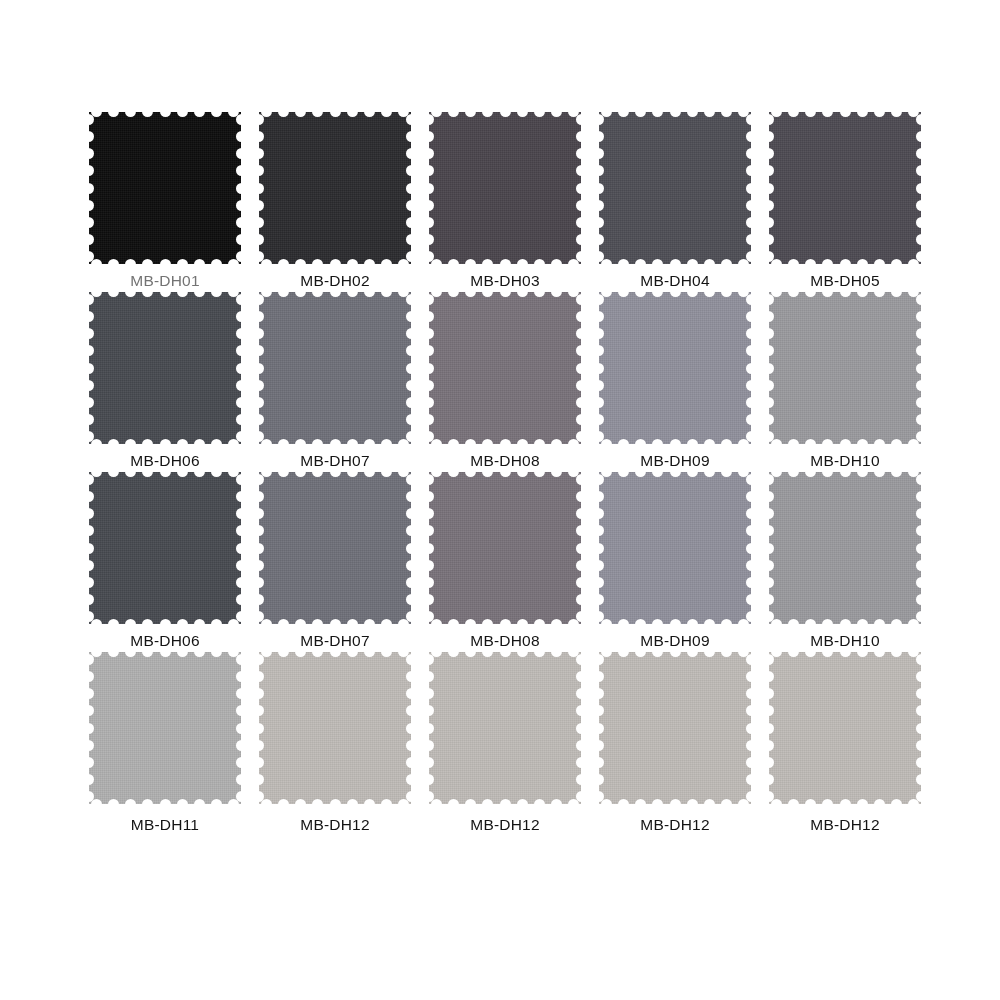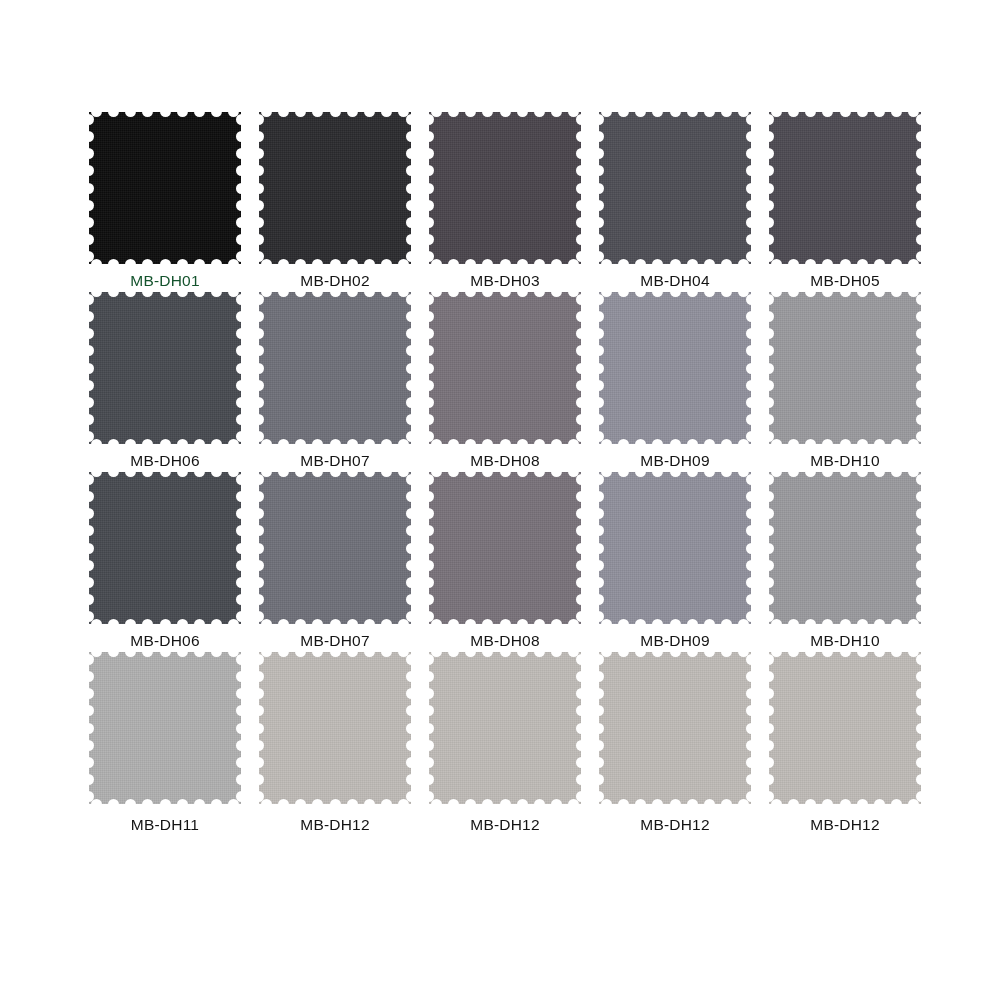--- a/index.html
+++ b/index.html
@@ -142,7 +142,7 @@
             <span style="top: 139.944px; right: -5px;"></span>
           </div>
         </div>
-        <div class="swatch-label" style="color: #14532d;">MB-DH01</div>
+        <div class="swatch-label" style="color: #737373;">MB-DH01</div>
       </div>
       <div class="swatch-cell row-1">
         <div class="swatch-chip" style="background-color: rgb(43, 43, 46);">

